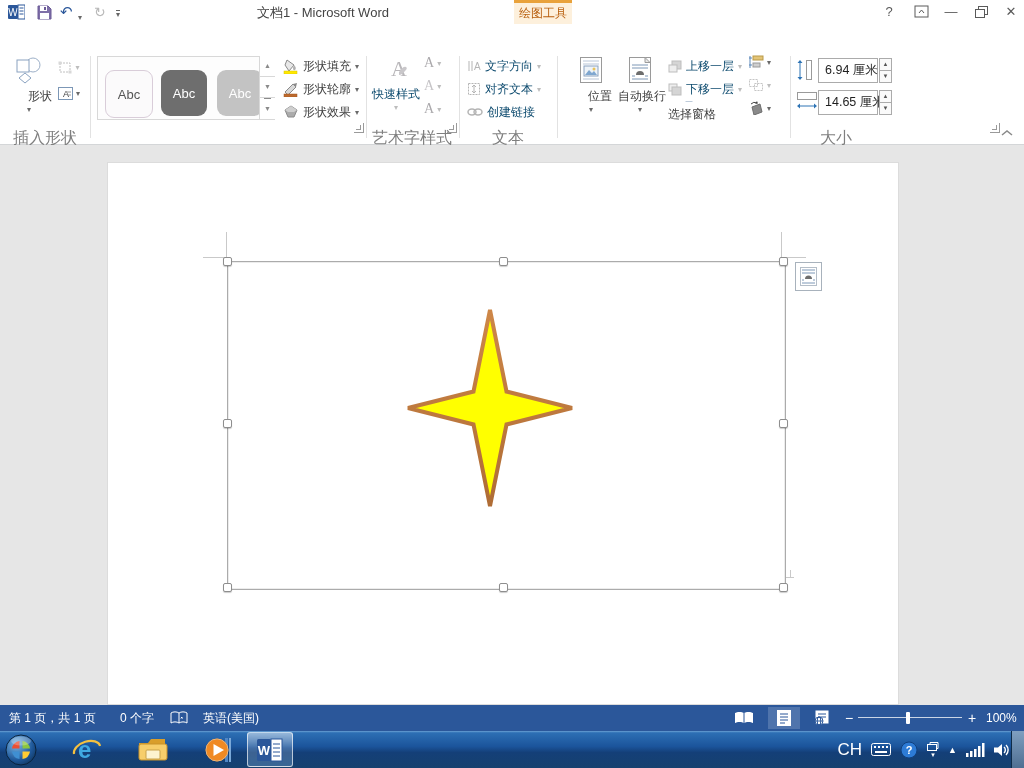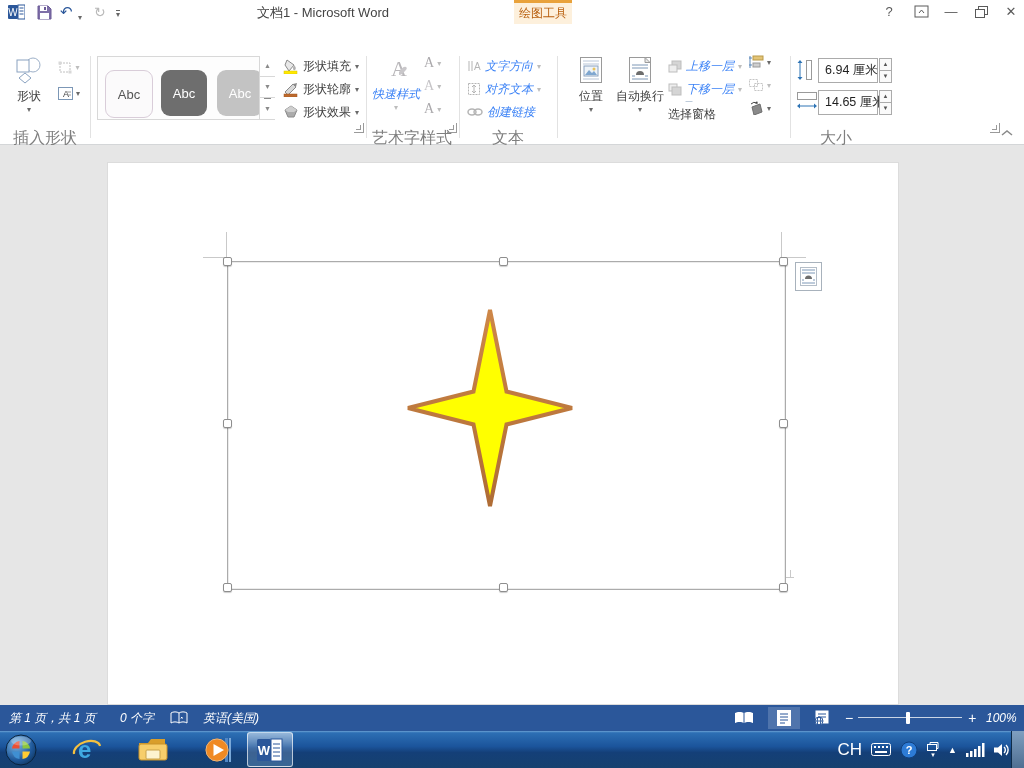--- a/index.html
+++ b/index.html
@@ -26,7 +26,7 @@
   #ribbon{left:0;top:50px;width:1024px;height:95px;background:#fff;border-bottom:1px solid #d4d6d8;box-sizing:border-box;}
   .vdiv{top:6px;width:1px;height:82px;background:#e2e2e2;}
   .glabel{top:78px;font-size:16px;color:#7f7f7f;text-align:center;white-space:nowrap;}
-  .rlabel{font-size:12px;color:#3f3f3f;white-space:nowrap;}
+  .rlabel{font-size:12px;color:#3f3f3f;white-space:nowrap;text-align:right;}
   .rlabel.dis{color:#3b82f6;font-style:italic;}
   .dd{font-size:8px;color:#6a6a6a;}
   .dd.dis{color:#bdbdbd;}

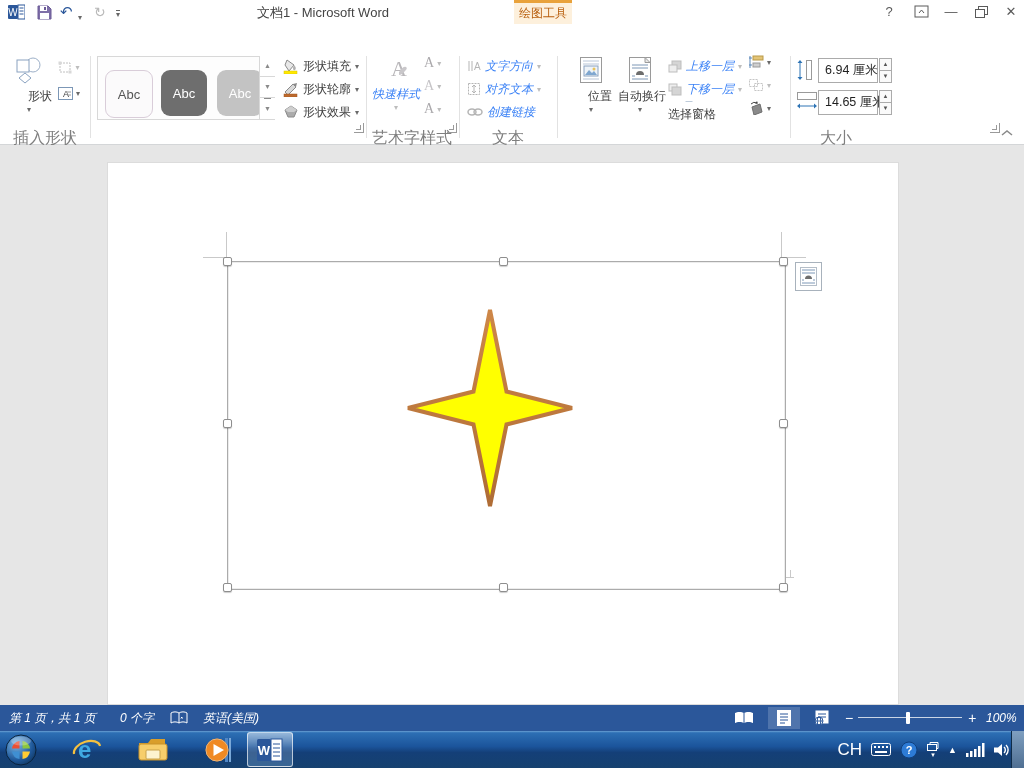--- a/index.html
+++ b/index.html
@@ -27,7 +27,7 @@
   .vdiv{top:6px;width:1px;height:82px;background:#e2e2e2;}
   .glabel{top:78px;font-size:16px;color:#7f7f7f;text-align:center;white-space:nowrap;}
   .rlabel{font-size:12px;color:#3f3f3f;white-space:nowrap;text-align:right;}
-  .rlabel.dis{color:#3b82f6;font-style:italic;}
+  .rlabel.dis{color:#0c4a6e;}
   .dd{font-size:8px;color:#6a6a6a;}
   .dd.dis{color:#bdbdbd;}
   .launcher{width:9px;height:9px;border-right:1px solid #9a9a9a;border-bottom:1px solid #9a9a9a;}

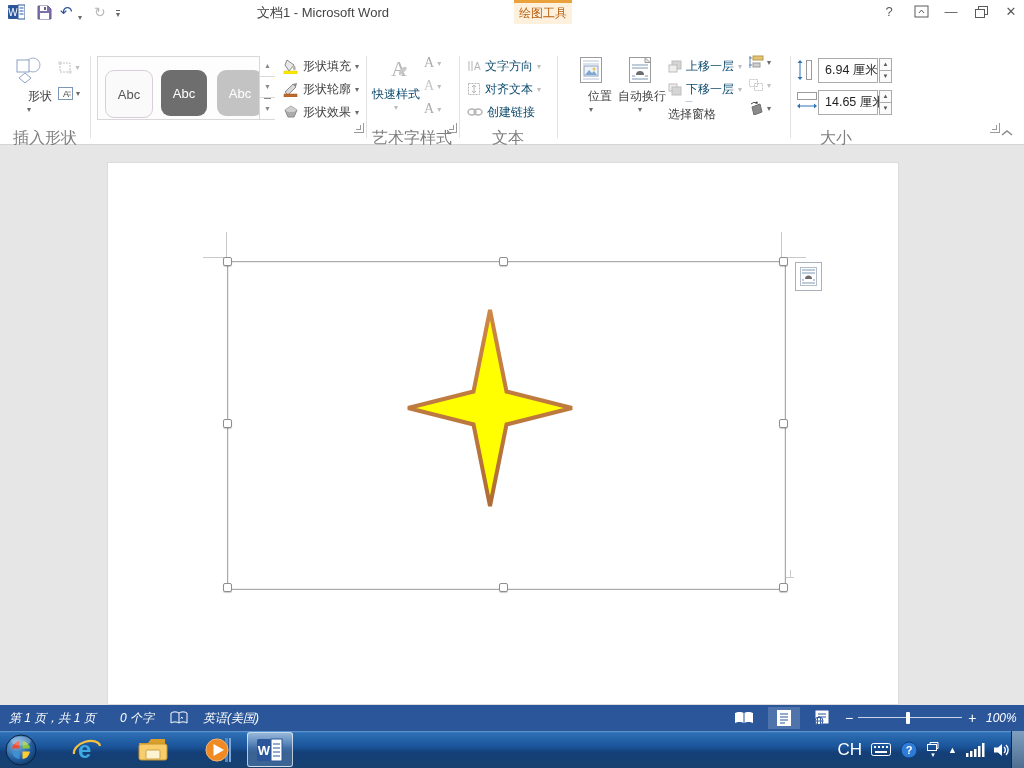--- a/index.html
+++ b/index.html
@@ -45,7 +45,7 @@
   #layoutopt{left:795px;top:117px;width:27px;height:29px;background:#fff;border:1px solid #a8b2bc;box-sizing:border-box;display:flex;align-items:center;justify-content:center;}
   
   #statusbar{left:0;top:705px;width:1024px;height:26px;background:#2b579a;color:#fff;font-size:12px;}
-  .sb-item{top:0;height:26px;line-height:26px;white-space:nowrap;font-style:italic;}
+  .sb-item{top:0;height:26px;line-height:26px;white-space:nowrap;}
   .viewbtn{top:2px;width:32px;height:22px;display:flex;align-items:center;justify-content:center;}
   .viewbtn.active{background:#4f74ac;}
   #zoomtrack{left:858px;top:12px;width:104px;height:1px;background:rgba(255,255,255,.75);}

